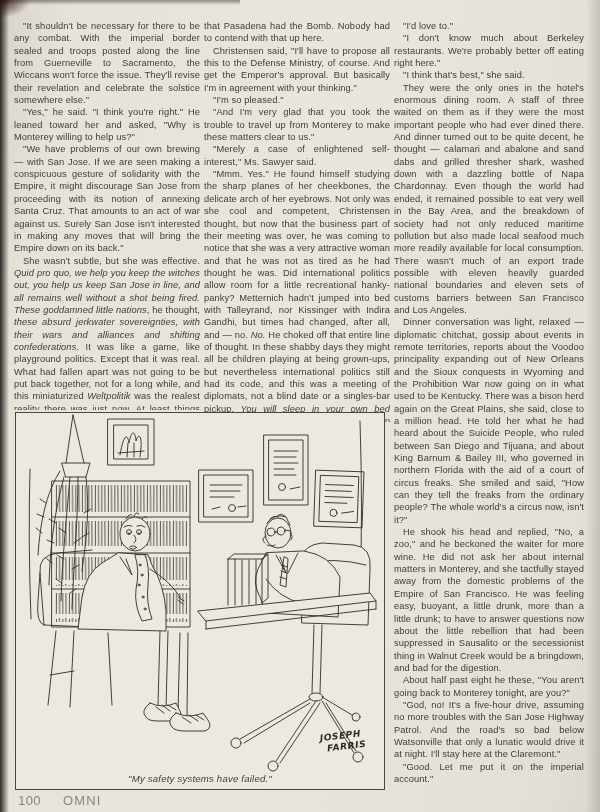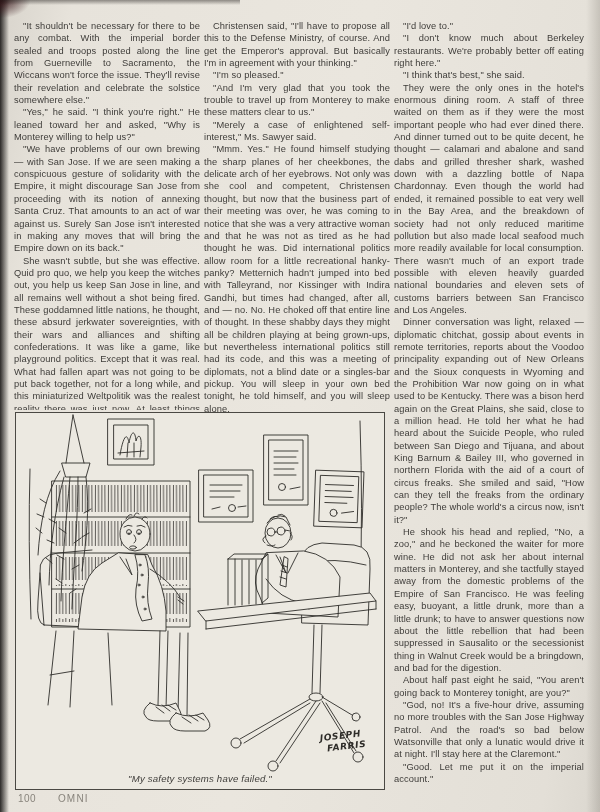--- a/index.html
+++ b/index.html
@@ -56,6 +56,7 @@
       <p class="para"><span>She wasn't subtle, but she was effective. </span><span class="it">Quid pro quo, we help you keep the witches out, you help us keep San Jose in line, and all remains well without a shot being fired. These goddamned little nations</span><span>, he thought, </span><span class="it">these absurd jerkwater sovereignties, with their wars and alliances and shifting confederations</span><span>. It was like a game, like playground politics. Except that it was real. What had fallen apart was not going to be put back together, not for a long while, and this miniaturized </span><span class="it">Weltpolitik</span><span> was the realest reality there was just now. At least things were saner in Northern California than they were down south, where Los Angeles was gobbling everything and there were rumors</span></p>
     </div>
   <div class="col col-2">
+      <p class="para noindent"><span>that Pasadena had the Bomb. Nobody had to contend with that up here.</span></p>
       <p class="para"><span>Christensen said, "I'll have to propose all this to the Defense Ministry, of course. And get the Emperor's approval. But basically I'm in agreement with your thinking."</span></p>
       <p class="para"><span>"I'm so pleased."</span></p>
       <p class="para"><span>"And I'm very glad that you took the trouble to travel up from Monterey to make these matters clear to us."</span></p>

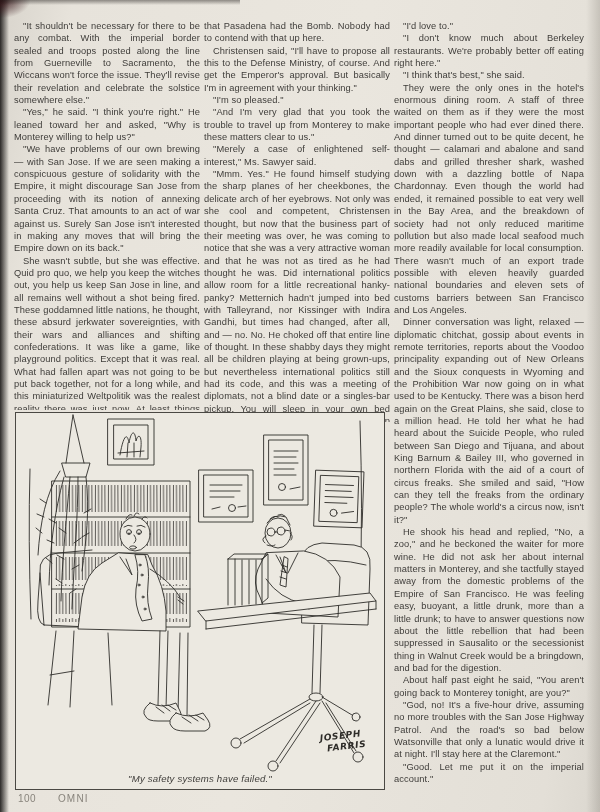--- a/index.html
+++ b/index.html
@@ -29,7 +29,7 @@
   .col-3{left:394px;width:190px;height:772px;}
   .para{margin:0;text-indent:9px;}
   .para.noindent{text-indent:0;}
-  .it{}
+  .it{font-style:italic;}
 
   
   .cartoon-box{position:absolute;left:15px;top:412px;width:370px;height:378px;

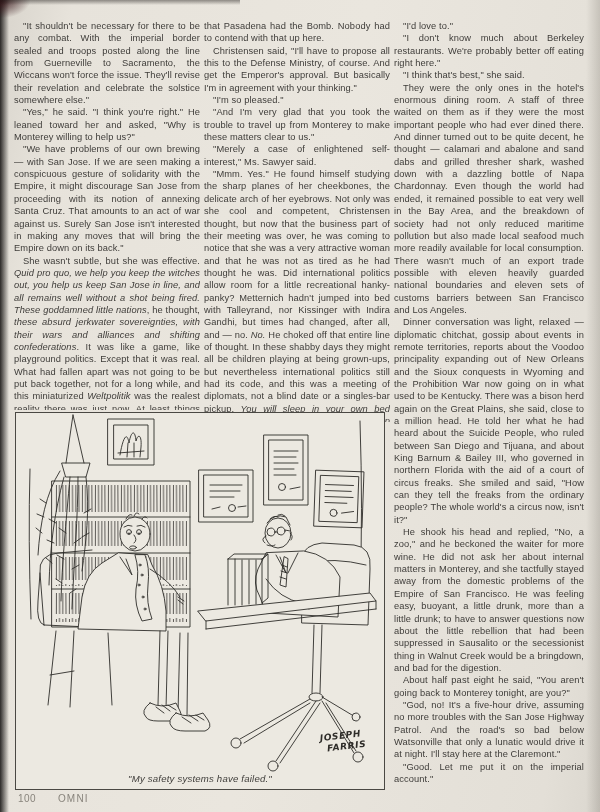--- a/index.html
+++ b/index.html
@@ -70,7 +70,7 @@
       <p class="para"><span>They were the only ones in the hotel's enormous dining room. A staff of three waited on them as if they were the most important people who had ever dined there. And dinner turned out to be quite decent, he thought — calamari and abalone and sand dabs and grilled thresher shark, washed down with a dazzling bottle of Napa Chardonnay. Even though the world had ended, it remained possible to eat very well in the Bay Area, and the breakdown of society had not only reduced maritime pollution but also made local seafood much more readily available for local consumption. There wasn't much of an export trade possible with eleven heavily guarded national boundaries and eleven sets of customs barriers between San Francisco and Los Angeles.</span></p>
       <p class="para"><span>Dinner conversation was light, relaxed — diplomatic chitchat, gossip about events in remote territories, reports about the Voodoo principality expanding out of New Orleans and the Sioux conquests in Wyoming and the Prohibition War now going on in what used to be Kentucky. There was a bison herd again on the Great Plains, she said, close to a million head. He told her what he had heard about the Suicide People, who ruled between San Diego and Tijuana, and about King Barnum &amp; Bailey III, who governed in northern Florida with the aid of a court of circus freaks. She smiled and said, "How can they tell the freaks from the ordinary people? The whole world's a circus now, isn't it?"</span></p>
       <p class="para"><span>He shook his head and replied, "No, a zoo," and he beckoned the waiter for more wine. He did not ask her about internal matters in Monterey, and she tactfully stayed away from the domestic problems of the Empire of San Francisco. He was feeling easy, buoyant, a little drunk, more than a little drunk; to have to answer questions now about the little rebellion that had been suppressed in Sausalito or the secessionist thing in Walnut Creek would be a bringdown, and bad for the digestion.</span></p>
-      <p class="para"><span>About half past eight he said, "You aren't going back to Monterey tonight, are you?"</span></p>
+      <p class="para"><span>About half past eight he these, "You aren't going back to Monterey tonight, are you?"</span></p>
       <p class="para"><span>"God, no! It's a five-hour drive, assuming no more troubles with the San Jose Highway Patrol. And the road's so bad below Watsonville that only a lunatic would drive it at night. I'll stay here at the Claremont."</span></p>
       <p class="para"><span>"Good. Let me put it on the imperial account."</span></p>
     </div>

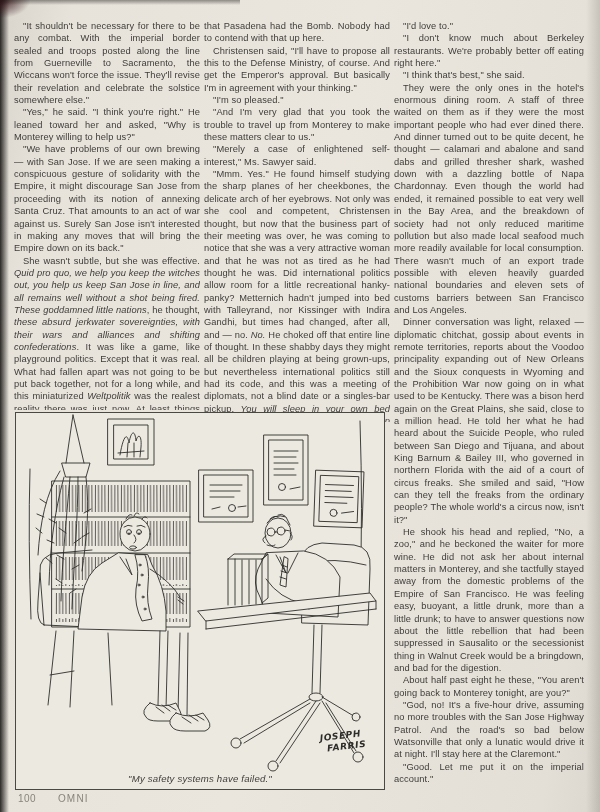--- a/index.html
+++ b/index.html
@@ -41,7 +41,7 @@
     font-size:9px;letter-spacing:.6px;fill:#2e2c29;}
 
   
-  .footer{position:absolute;left:18px;top:793px;font-size:10px;color:#88847c;
+  .footer{position:absolute;left:18px;top:793px;font-size:13px;color:#88847c;
     letter-spacing:.4px;}
   .footer .mag{margin-left:22px;letter-spacing:1.2px;}
 </style>

